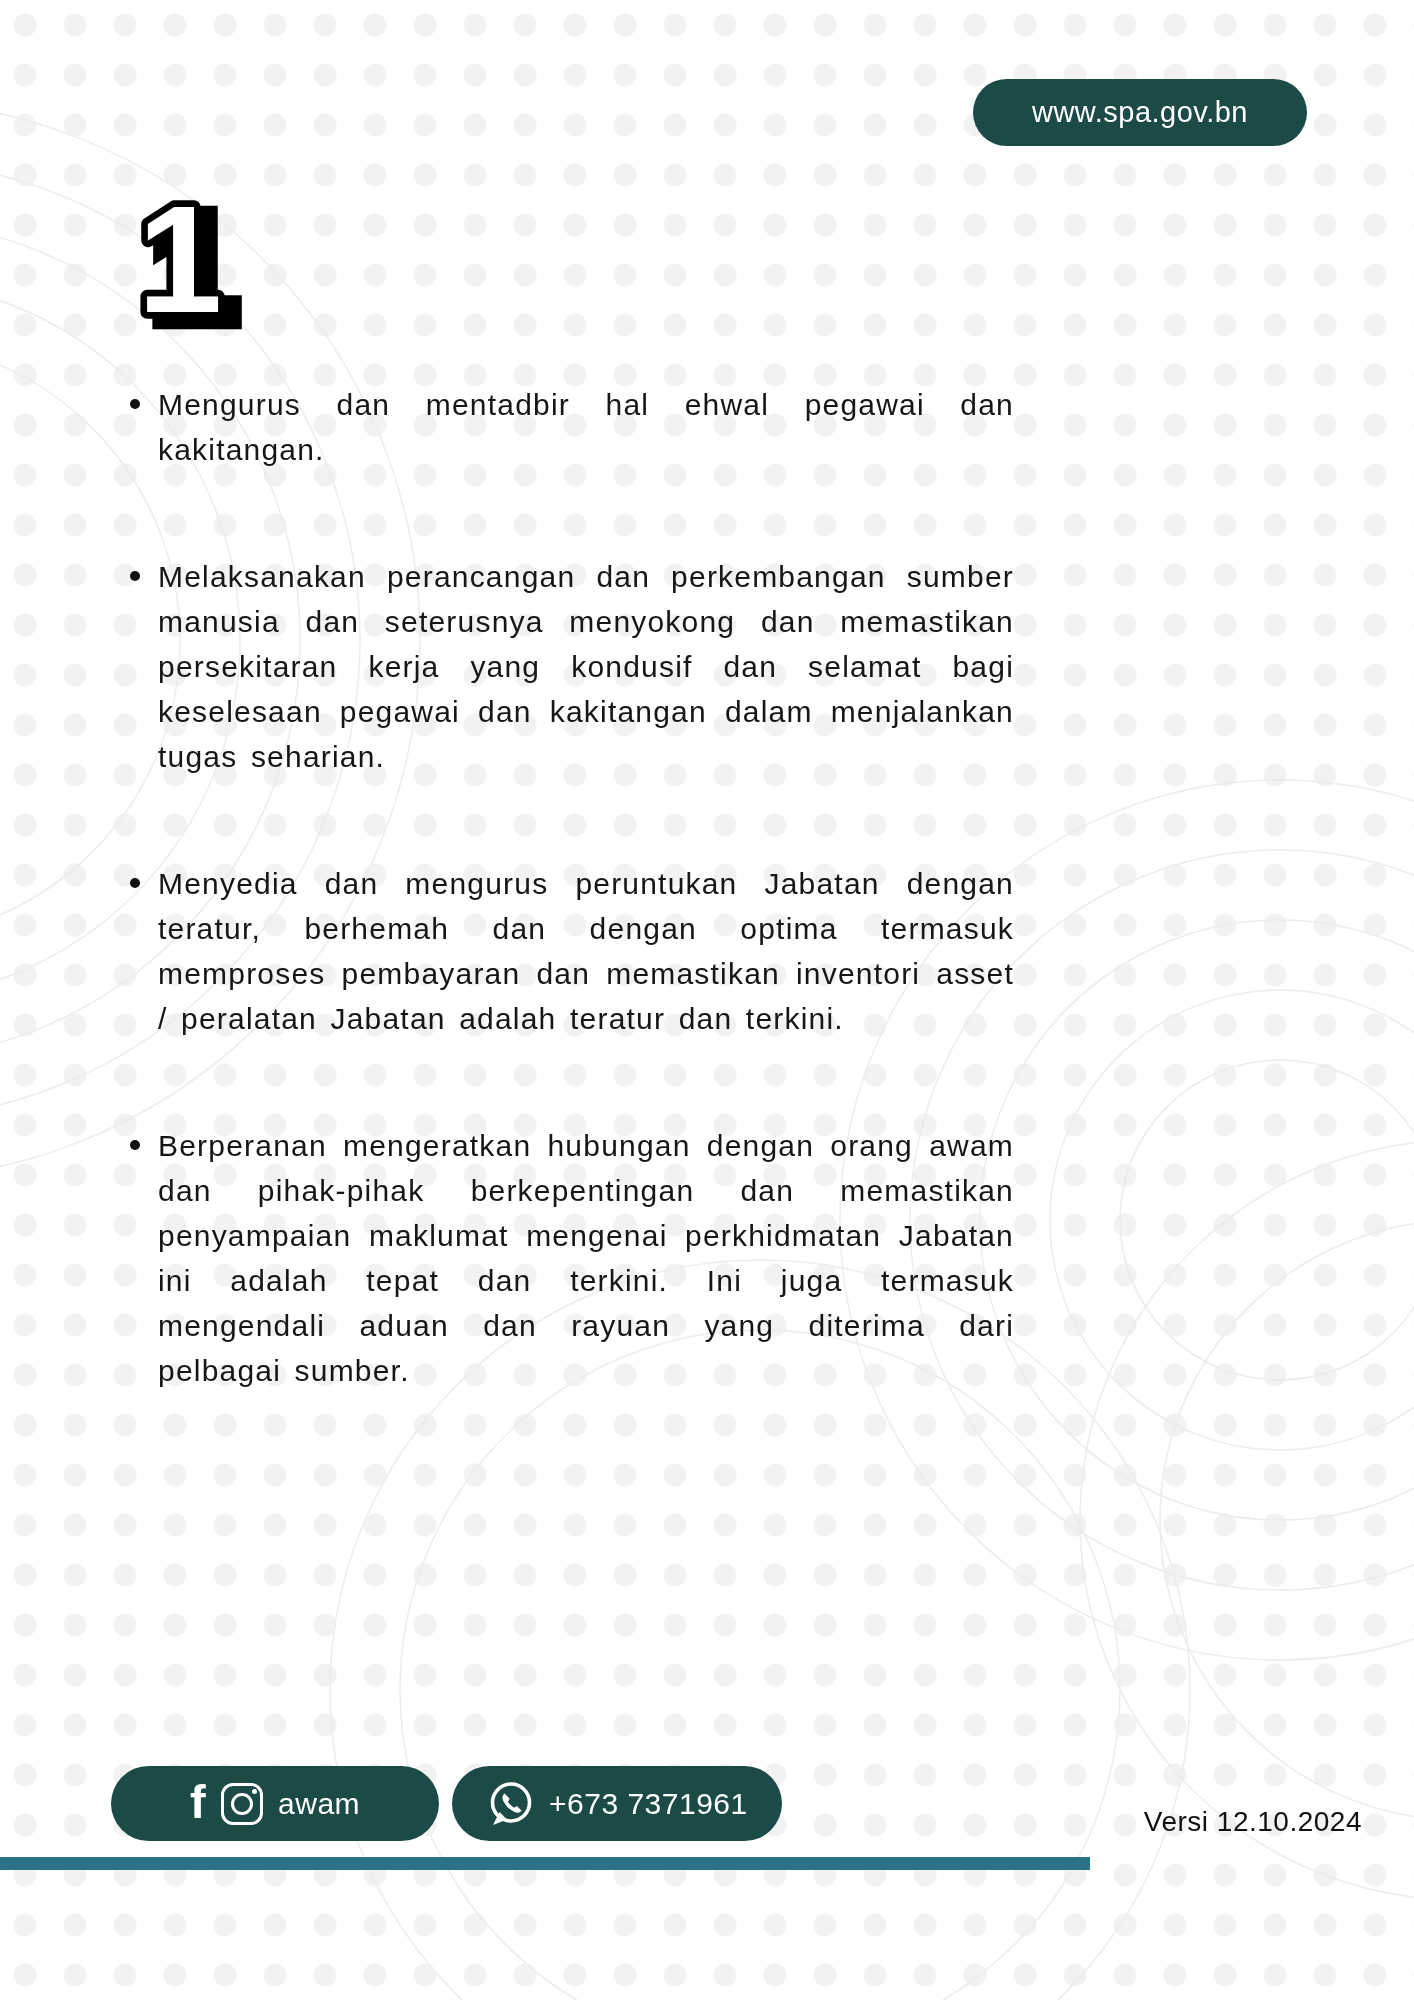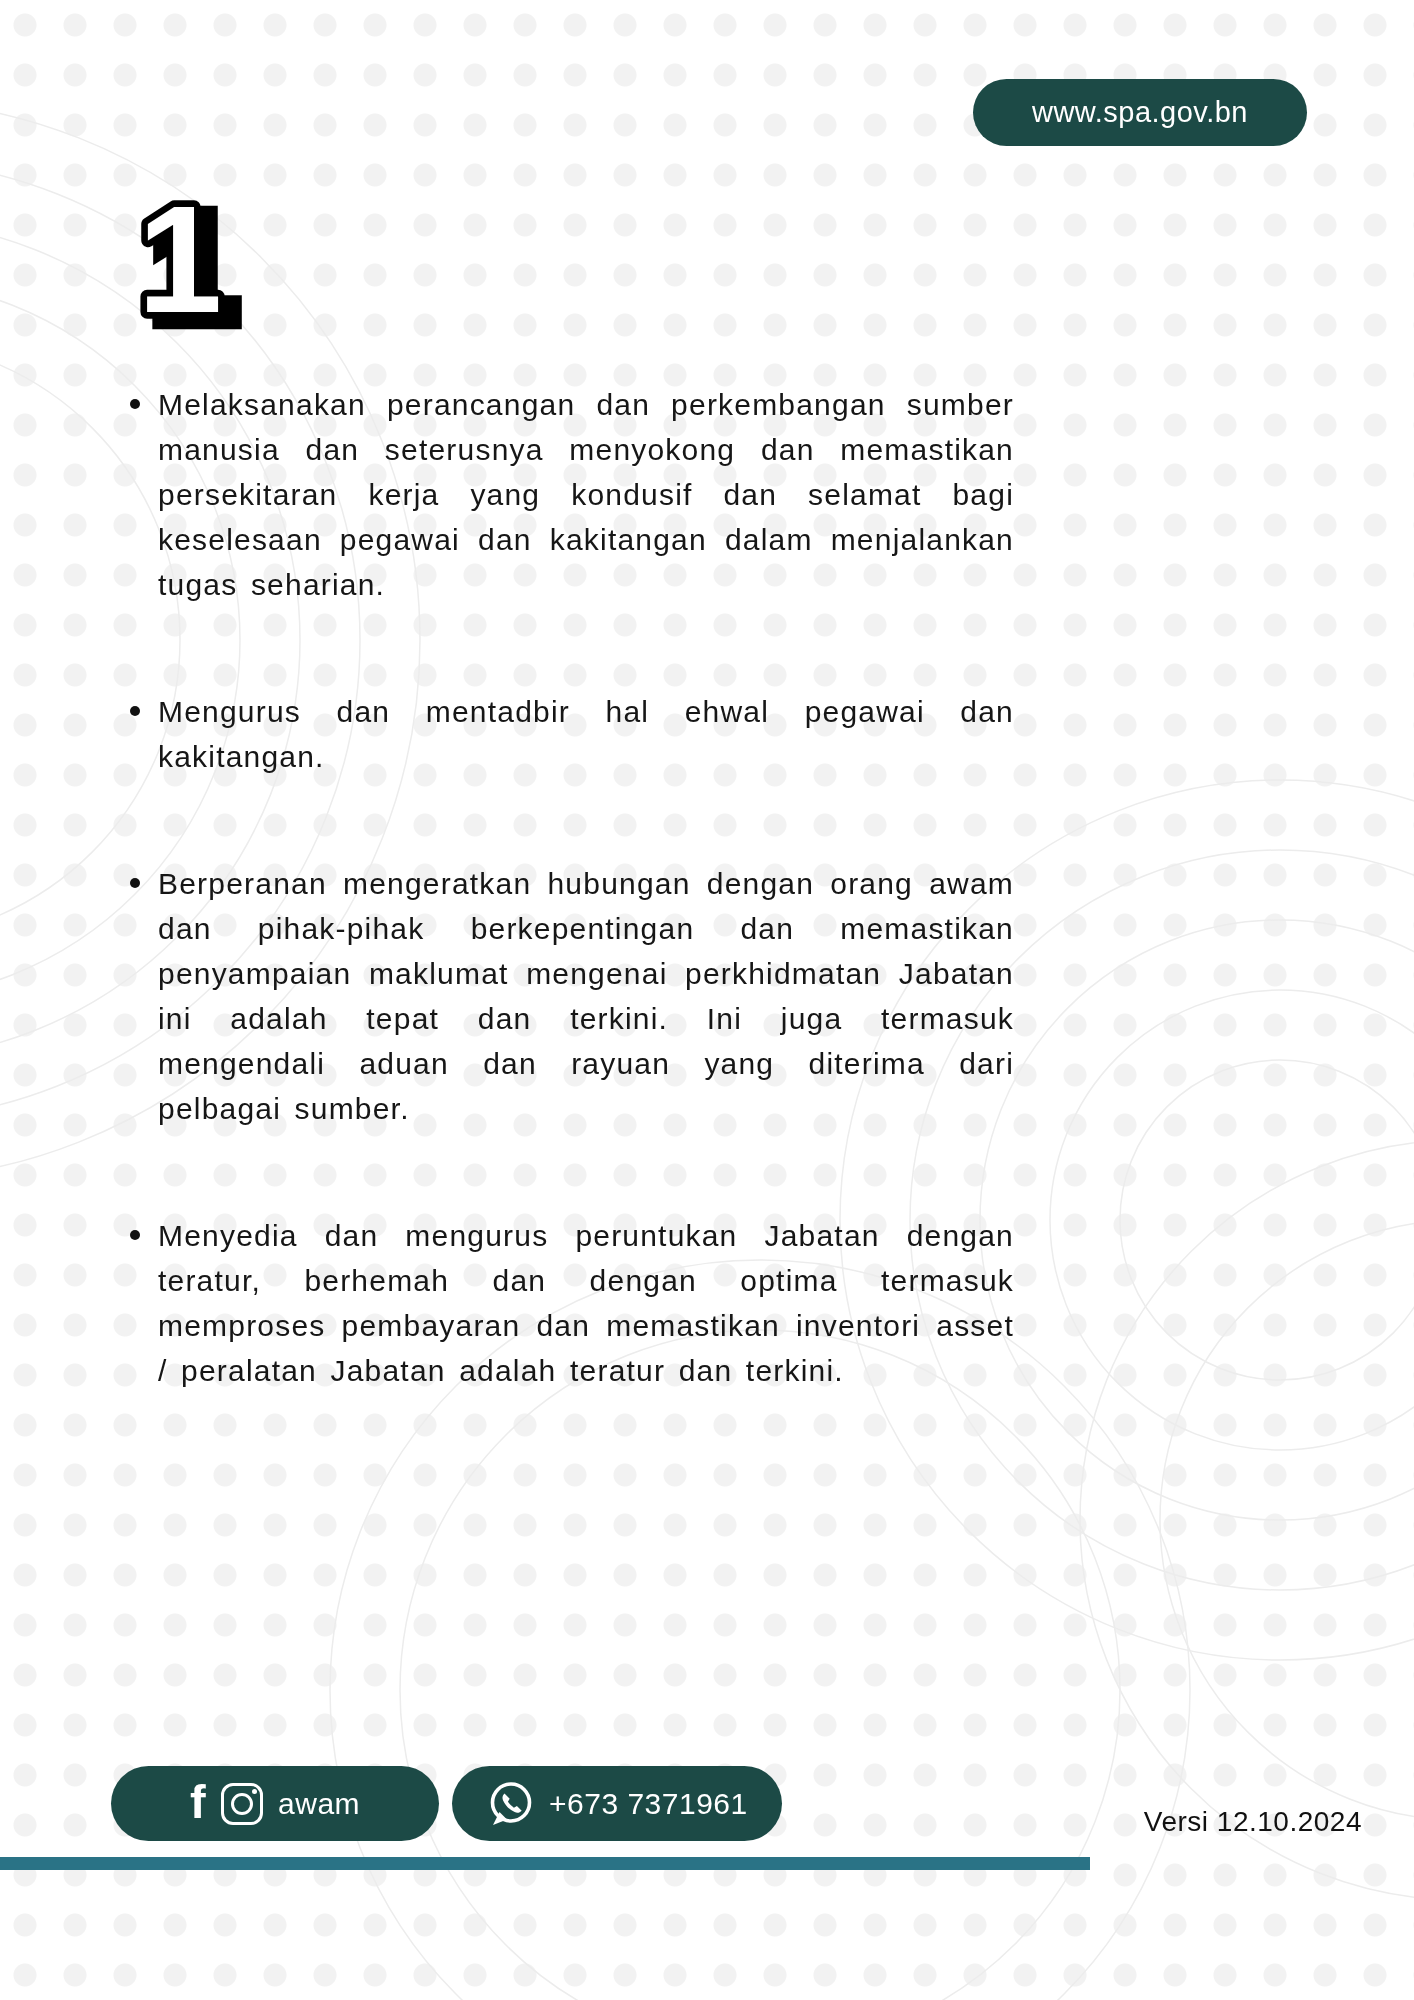--- a/index.html
+++ b/index.html
@@ -104,8 +104,8 @@
   </h1>
 
   <ul class="bullets">
+    <li>Mengurus dan mentadbir hal ehwal pegawai dan kakitangan.</li>
     <li>Melaksanakan perancangan dan perkembangan sumber manusia dan seterusnya menyokong dan memastikan persekitaran kerja yang kondusif dan selamat bagi keselesaan pegawai dan kakitangan dalam menjalankan tugas seharian.</li>
-    <li>Mengurus dan mentadbir hal ehwal pegawai dan kakitangan.</li>
     <li>Berperanan mengeratkan hubungan dengan orang awam dan pihak-pihak berkepentingan dan memastikan penyampaian maklumat mengenai perkhidmatan Jabatan ini adalah tepat dan terkini. Ini juga termasuk mengendali aduan dan rayuan yang diterima dari pelbagai sumber.</li>
     <li>Menyedia dan mengurus peruntukan Jabatan dengan teratur, berhemah dan dengan optima termasuk memproses pembayaran dan memastikan inventori asset / peralatan Jabatan adalah teratur dan terkini.</li>
   </ul>

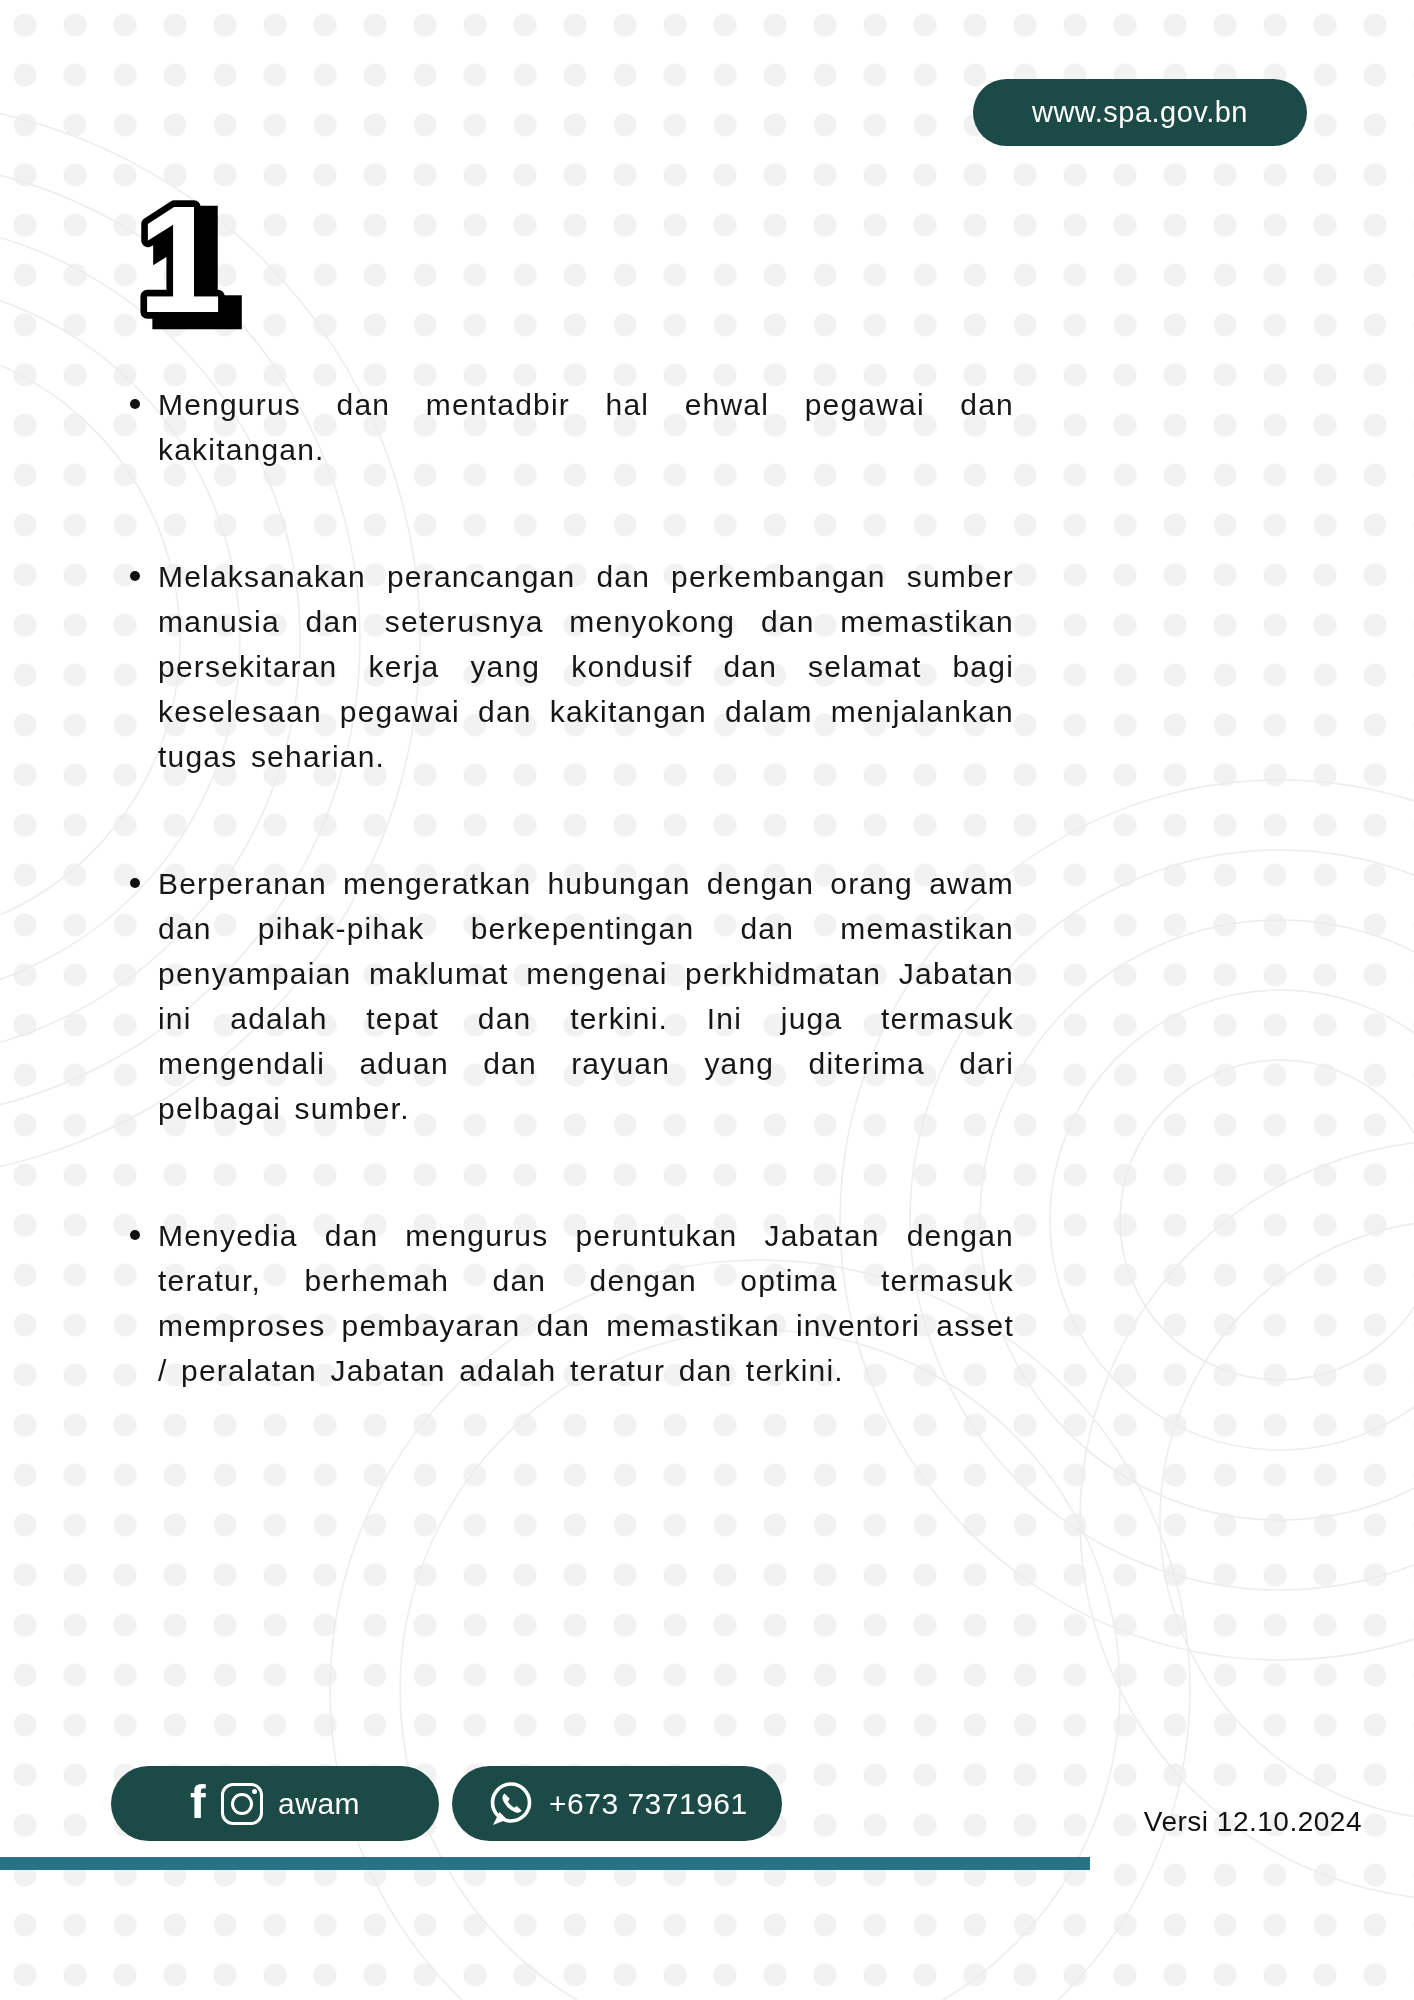--- a/index.html
+++ b/index.html
@@ -106,8 +106,8 @@
   <ul class="bullets">
     <li>Mengurus dan mentadbir hal ehwal pegawai dan kakitangan.</li>
     <li>Melaksanakan perancangan dan perkembangan sumber manusia dan seterusnya menyokong dan memastikan persekitaran kerja yang kondusif dan selamat bagi keselesaan pegawai dan kakitangan dalam menjalankan tugas seharian.</li>
+    <li>Menyedia dan mengurus peruntukan Jabatan dengan teratur, berhemah dan dengan optima termasuk memproses pembayaran dan memastikan inventori asset / peralatan Jabatan adalah teratur dan terkini.</li>
     <li>Berperanan mengeratkan hubungan dengan orang awam dan pihak-pihak berkepentingan dan memastikan penyampaian maklumat mengenai perkhidmatan Jabatan ini adalah tepat dan terkini. Ini juga termasuk mengendali aduan dan rayuan yang diterima dari pelbagai sumber.</li>
-    <li>Menyedia dan mengurus peruntukan Jabatan dengan teratur, berhemah dan dengan optima termasuk memproses pembayaran dan memastikan inventori asset / peralatan Jabatan adalah teratur dan terkini.</li>
   </ul>
 
   <div class="pill pill-social">

